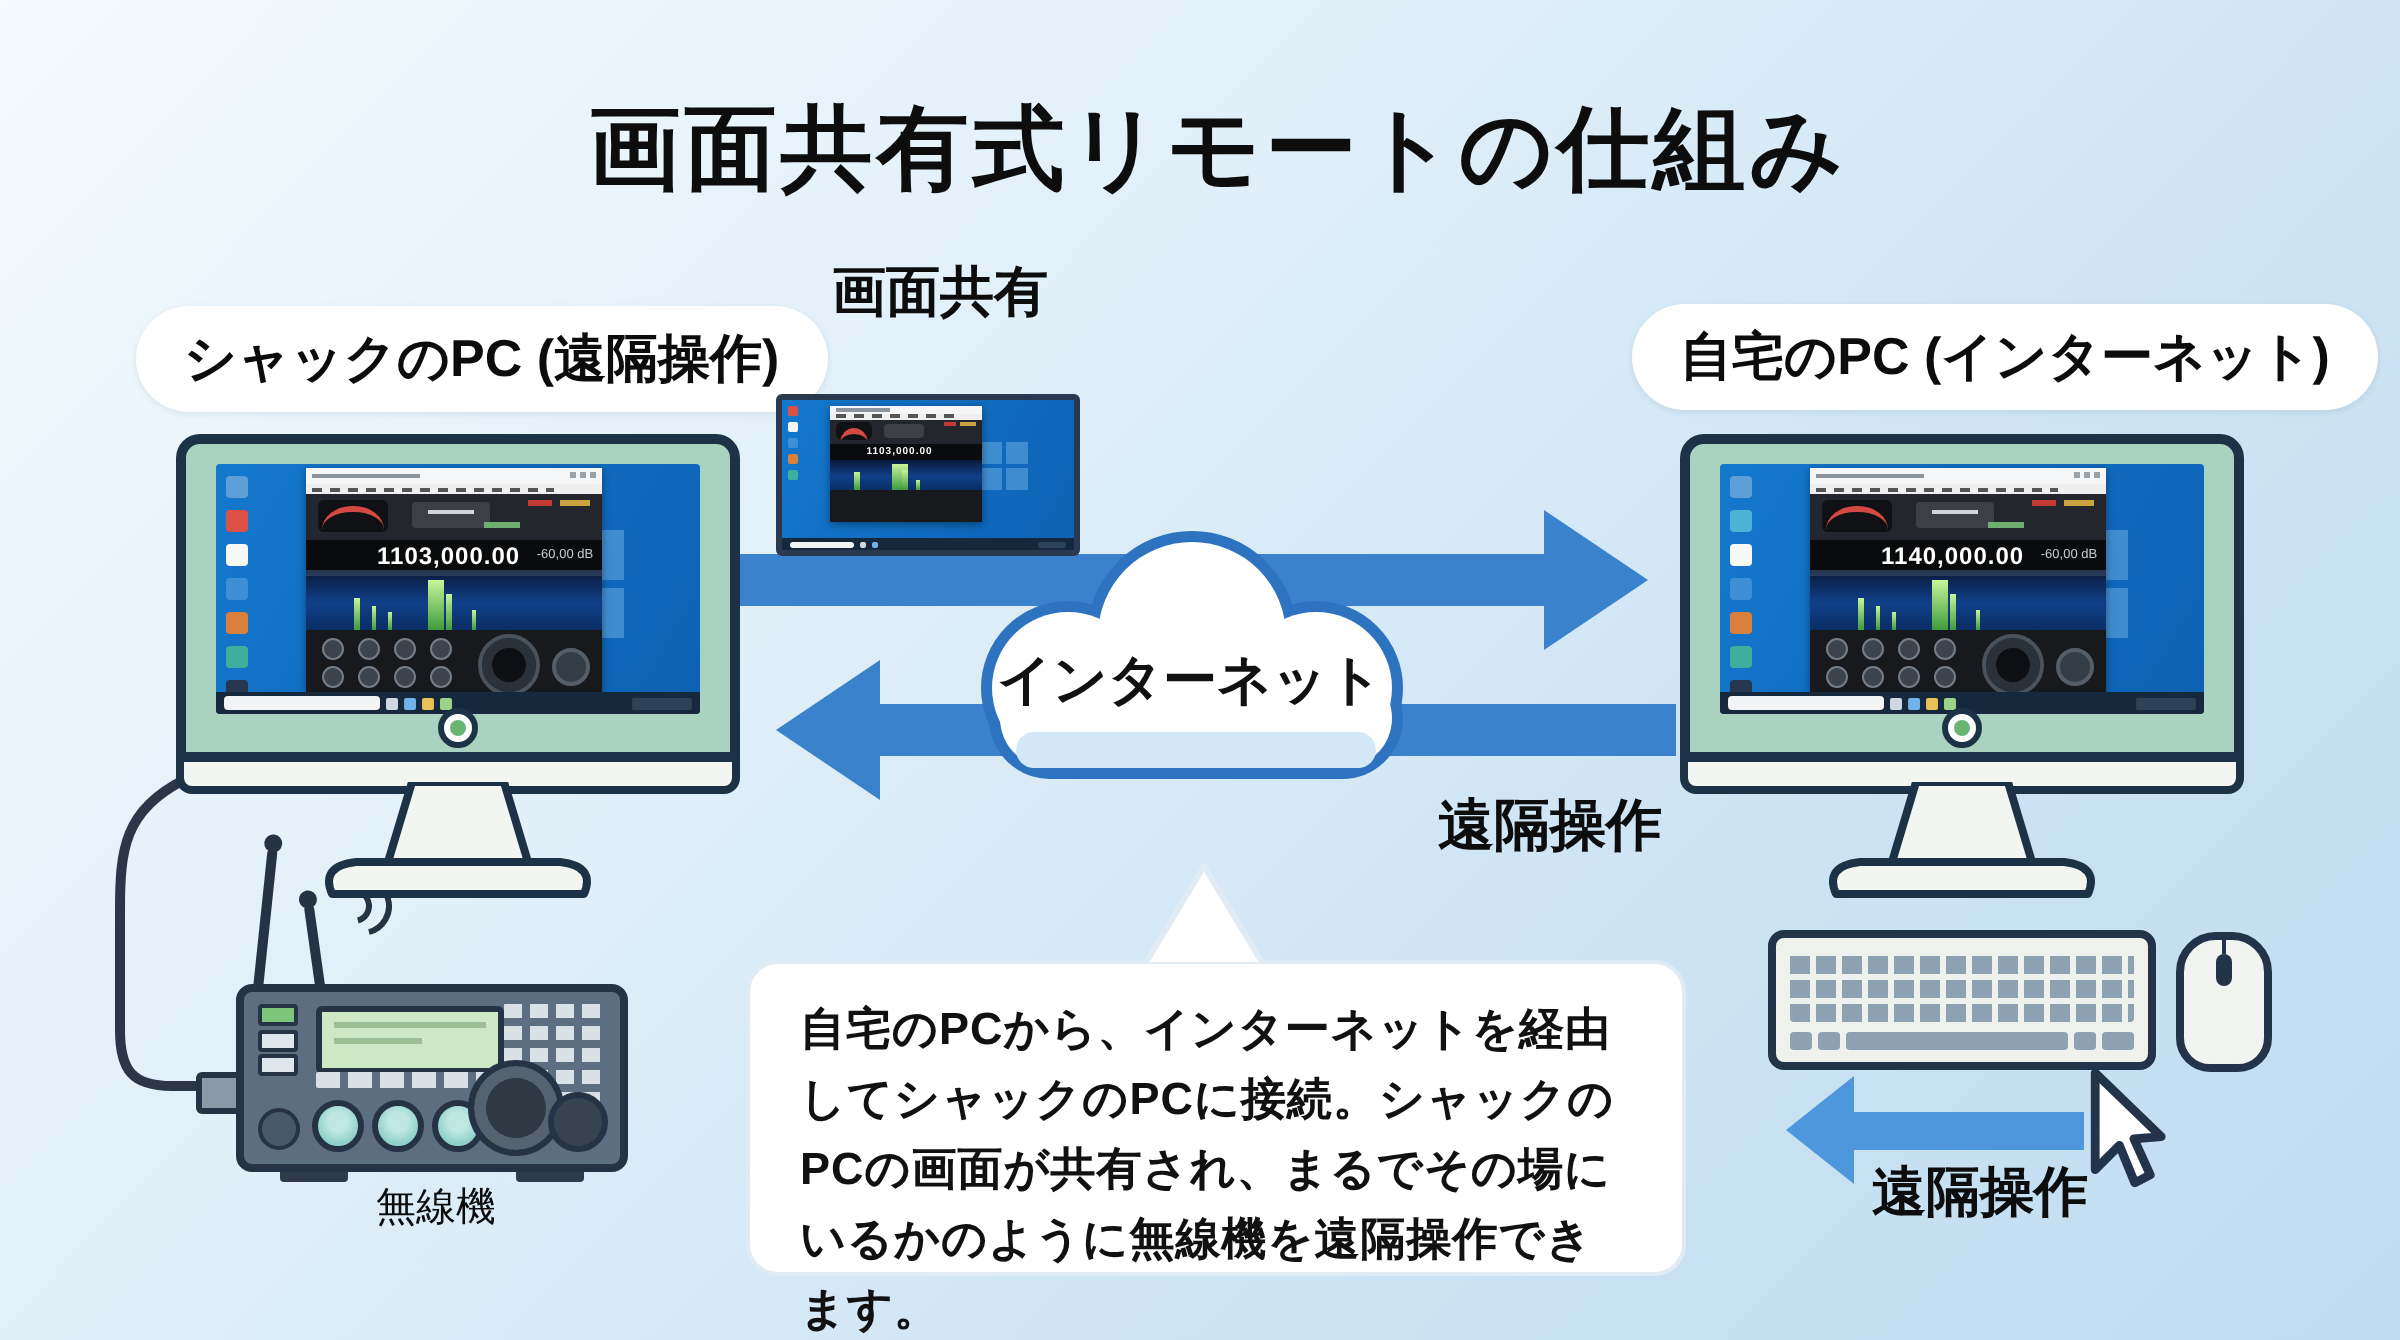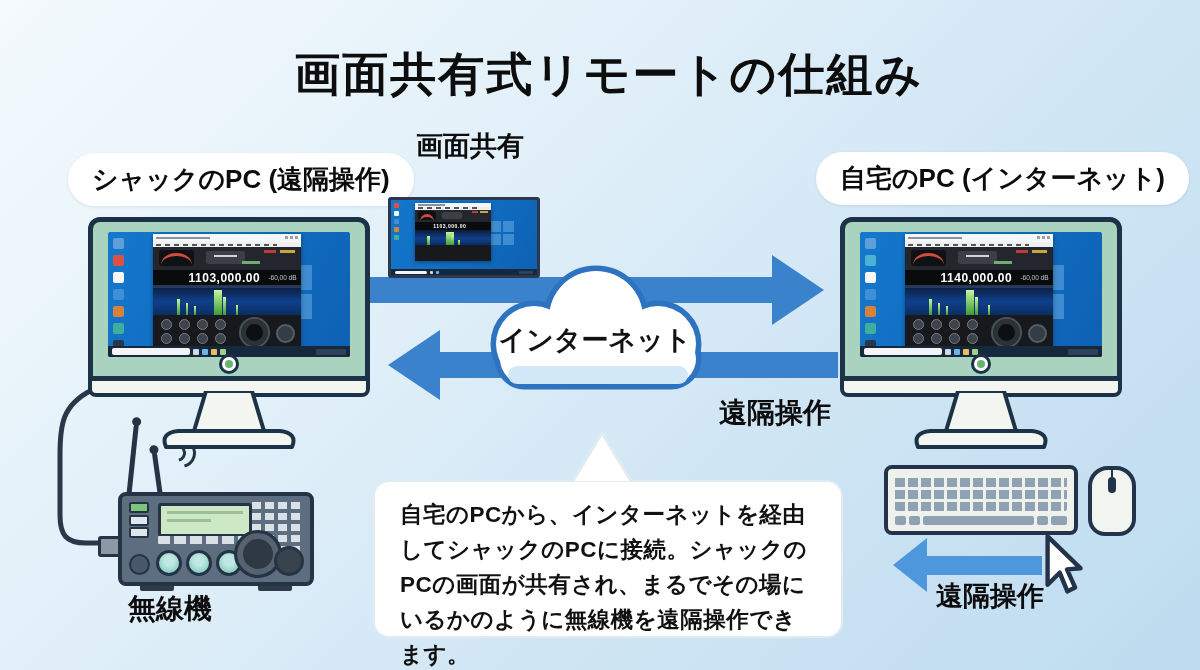--- a/index.html
+++ b/index.html
@@ -100,7 +100,7 @@
   .antenna i{position:absolute;left:-2px;top:-7px;width:9px;height:9px;background:#263345;border-radius:50%;display:block;}
   .wave{position:absolute;border:3px solid #263345;border-radius:50%;clip-path:polygon(50% 0,100% 0,100% 100%,50% 100%);z-index:1;}
   .plug{position:absolute;left:98px;top:536px;width:24px;height:15px;background:#8b98a6;border:3px solid #263345;border-radius:3px;z-index:2;}
-  .radio-caption{left:128px;top:590px;width:180px;text-align:left;font-size:28px;font-weight:bold;color:#0d0d0d;}
+  .radio-caption{left:128px;top:590px;width:180px;text-align:center;font-size:20px;font-weight:normal;color:#0d0d0d;}
   
   .keyboard{left:884px;top:465px;width:186px;height:62px;background:#eef1ec;border:4px solid #22334a;border-radius:8px;}
   .keys{position:absolute;left:7px;top:6px;right:7px;height:36px;background-color:#8ea2b4;border-radius:2px;

